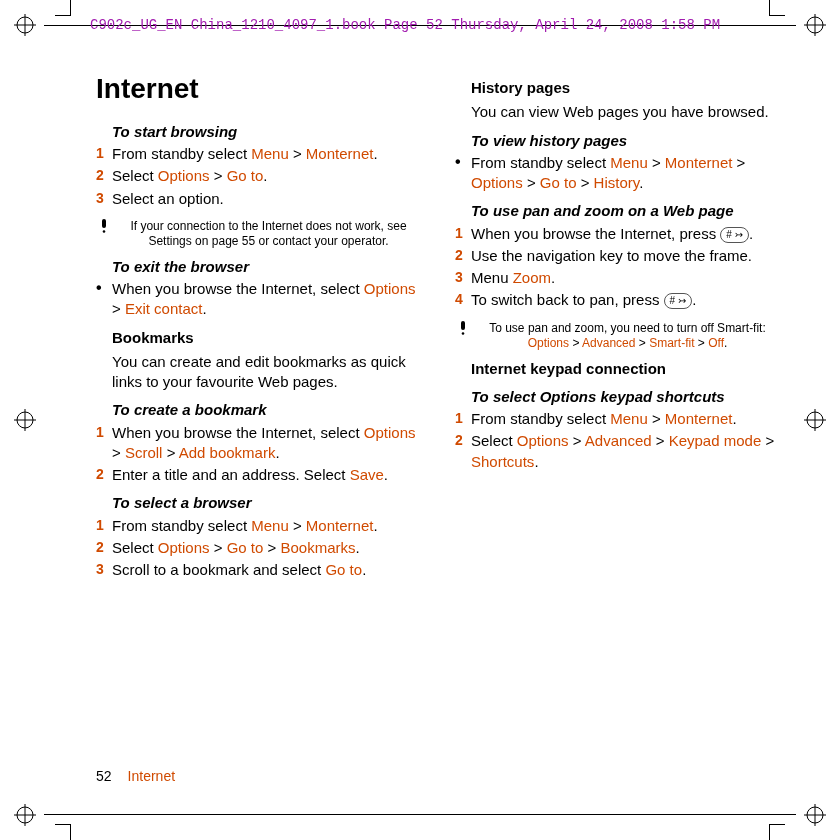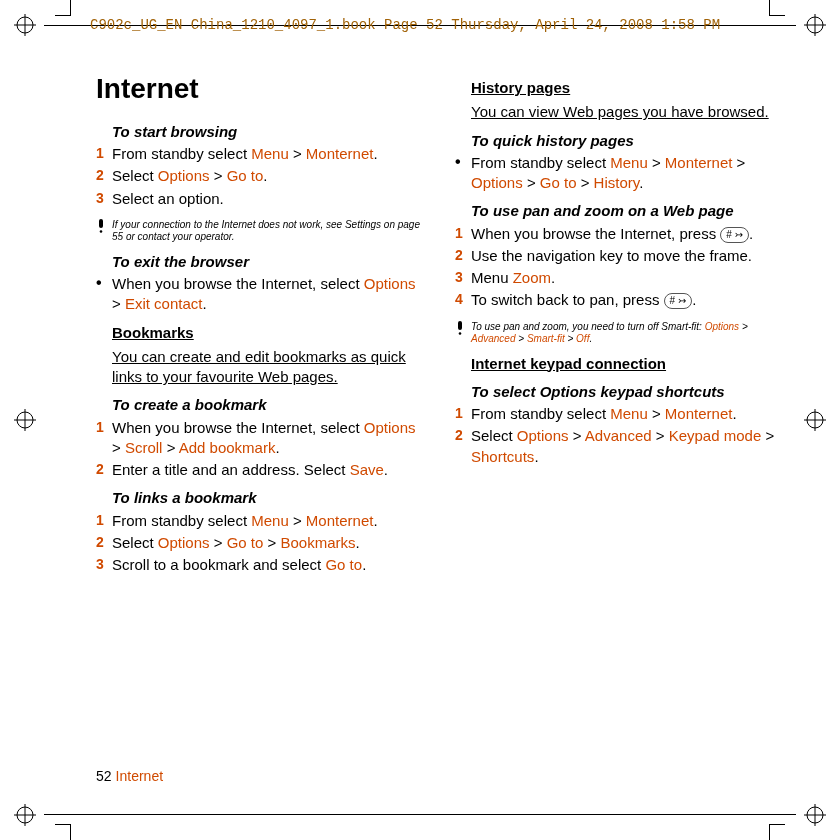--- a/index.html
+++ b/index.html
@@ -65,7 +65,7 @@
     left: 90px;
     font-family: "Courier New", monospace;
     font-size: 14px;
-    color: #a16207;
+    color: #a21caf;
   }
   .page {
     position: absolute;

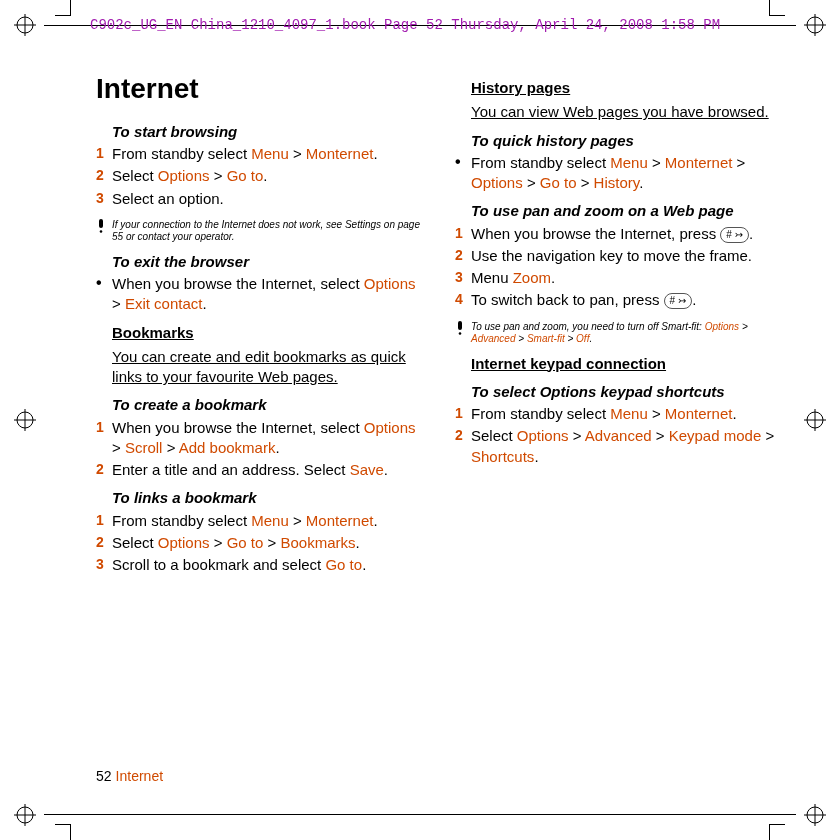--- a/index.html
+++ b/index.html
@@ -137,7 +137,6 @@
   .para {
     margin-left: 16px;
     margin-bottom: 4px;
-    text-decoration: underline;
   }
   .key {
     display: inline-block;

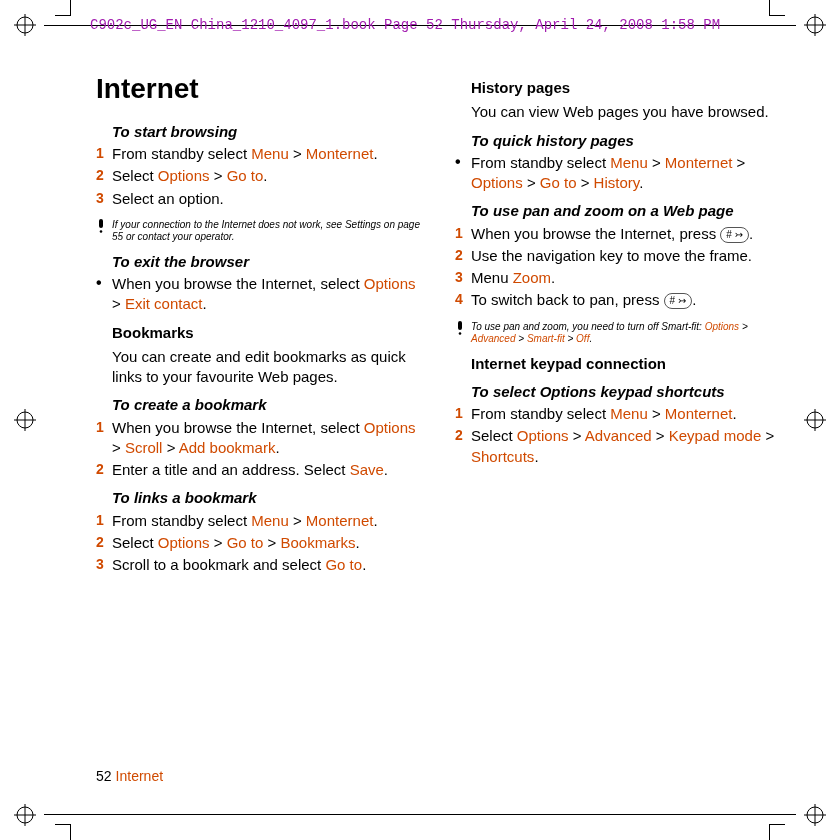--- a/index.html
+++ b/index.html
@@ -277,7 +277,7 @@
       <div class="subhead-bold para">History pages</div>
       <div class="para">You can view Web pages you have browsed.</div>
 
-      <div class="subhead-bi">To quick history pages</div>
+      <div class="subhead-bi">To view history pages</div>
       <div class="step">
         <span class="bullet">•</span>
         <span class="body"><span>From standby select </span><span class="link">Menu</span> <span class="sep">&gt;</span> <span class="link">Monternet</span> <span class="sep">&gt;</span> <span class="link">Options</span> <span class="sep">&gt;</span> <span class="link">Go to</span> <span class="sep">&gt;</span> <span class="link">History</span><span>.</span></span>

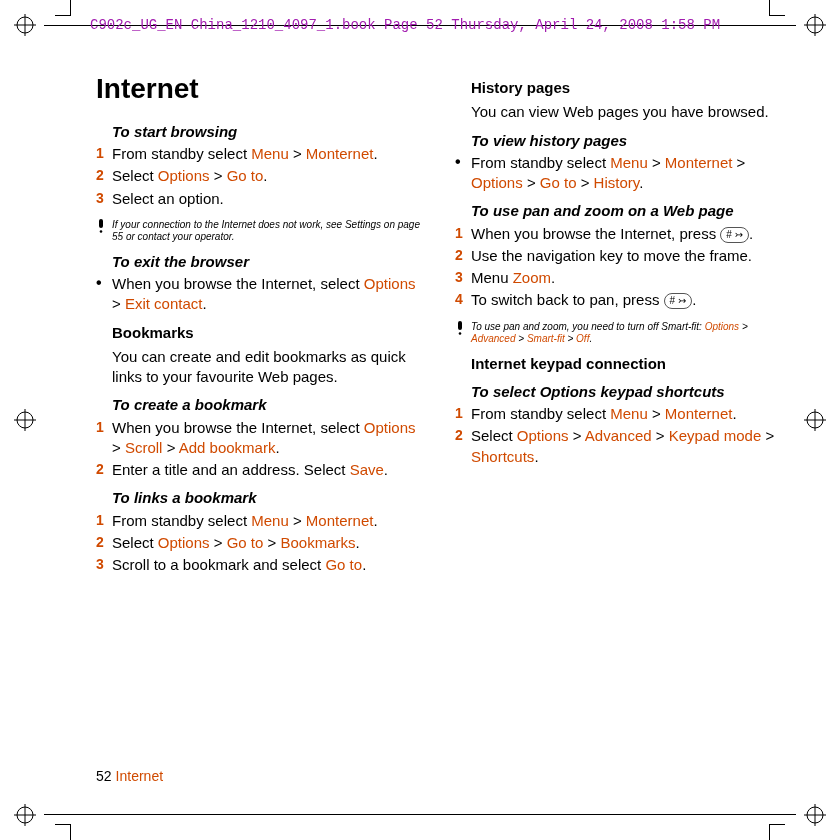--- a/index.html
+++ b/index.html
@@ -123,10 +123,10 @@
   .note {
     display: flex;
     align-items: flex-start;
-    font-style: italic;
-    font-size: 10px;
+    font-size: 12px;
     margin: 10px 0 6px 0;
     line-height: 1.25;
+    text-align: center;
   }
   .note .icon {
     width: 16px;

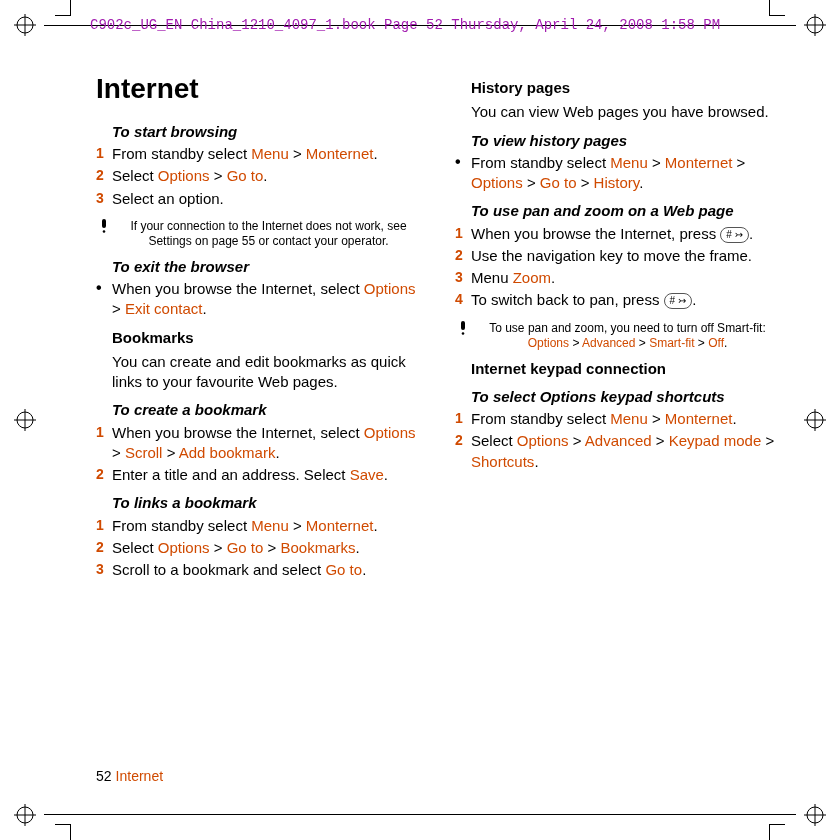--- a/index.html
+++ b/index.html
@@ -258,7 +258,7 @@
         <span class="body"><span>Enter a title and an address. Select </span><span class="link">Save</span><span>.</span></span>
       </div>
 
-      <div class="subhead-bi">To links a bookmark</div>
+      <div class="subhead-bi">To select a browser</div>
       <div class="step">
         <span class="num">1</span>
         <span class="body"><span>From standby select </span><span class="link">Menu</span> <span class="sep">&gt;</span> <span class="link">Monternet</span><span>.</span></span>

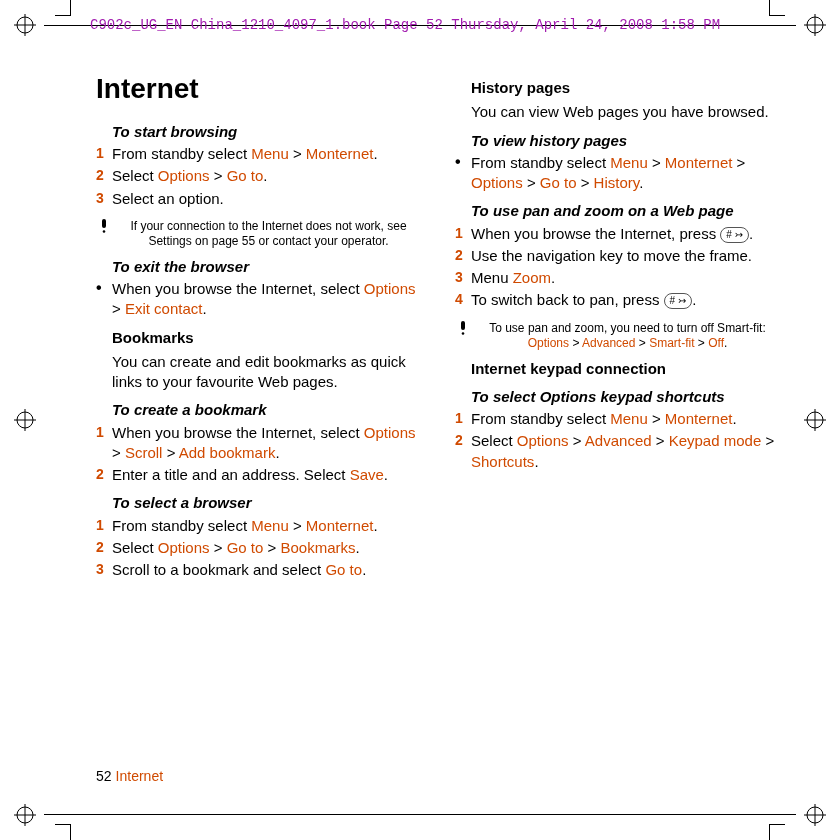--- a/index.html
+++ b/index.html
@@ -154,7 +154,7 @@
     left: 96px;
     font-size: 14px;
   }
-  .footer-page .pn { color: #000; margin-right: 4px; }
+  .footer-page .pn { color: #000; margin-right: 16px; }
   .footer-page .sec { color: #d04a00; }
 </style>
 </head>

